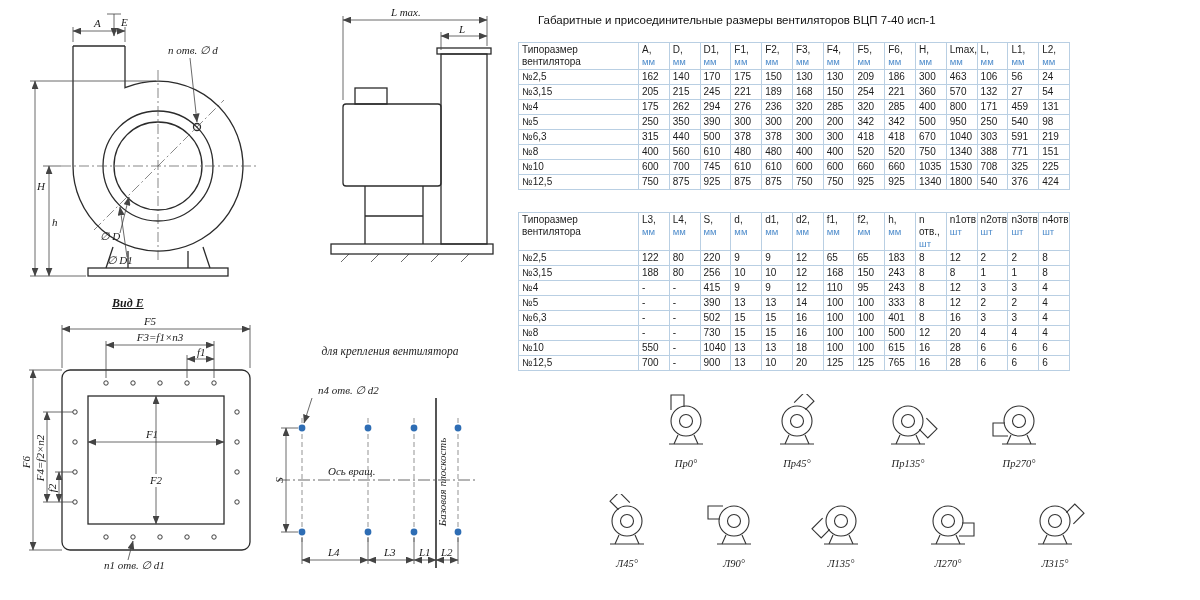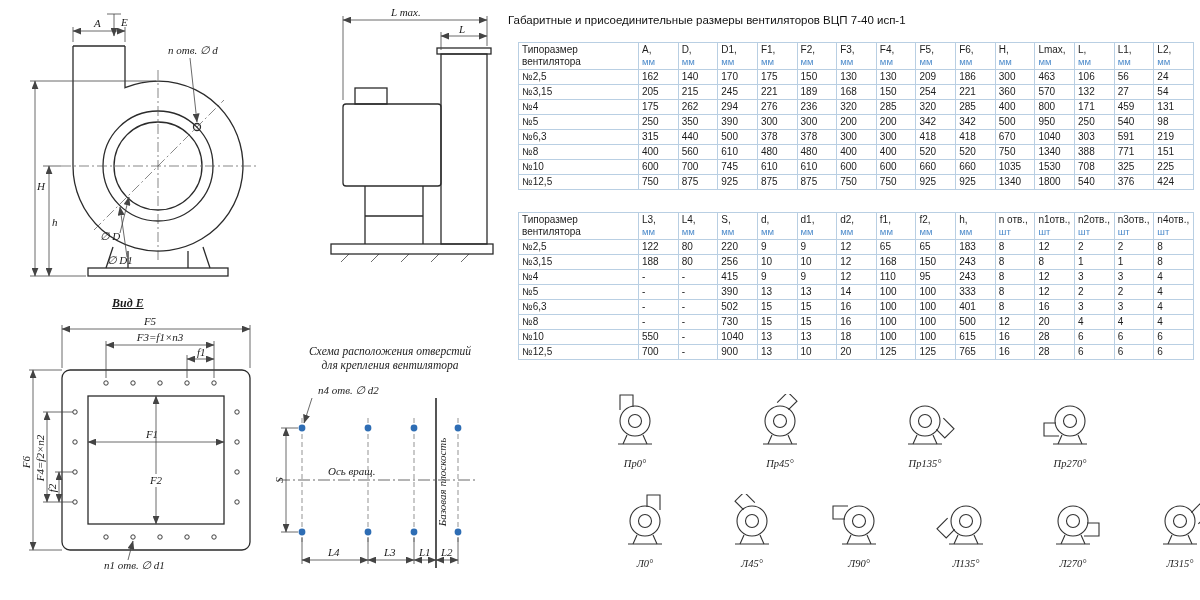--- a/index.html
+++ b/index.html
@@ -205,7 +205,7 @@
     </g>
   </svg>
 
-  <div id="doc-title" class="abs" style="left:508px;top:14px">Габаритные и присоединительные размеры вентиляторов ВЦП 7-40 исп-1</div>
+  <div id="doc-title" class="abs" style="left:538px;top:14px">Габаритные и присоединительные размеры вентиляторов ВЦП 7-40 исп-1</div>
   <div id="dim-table" class="abs" style="left:518px;top:42px">
       <table>
         <colgroup>

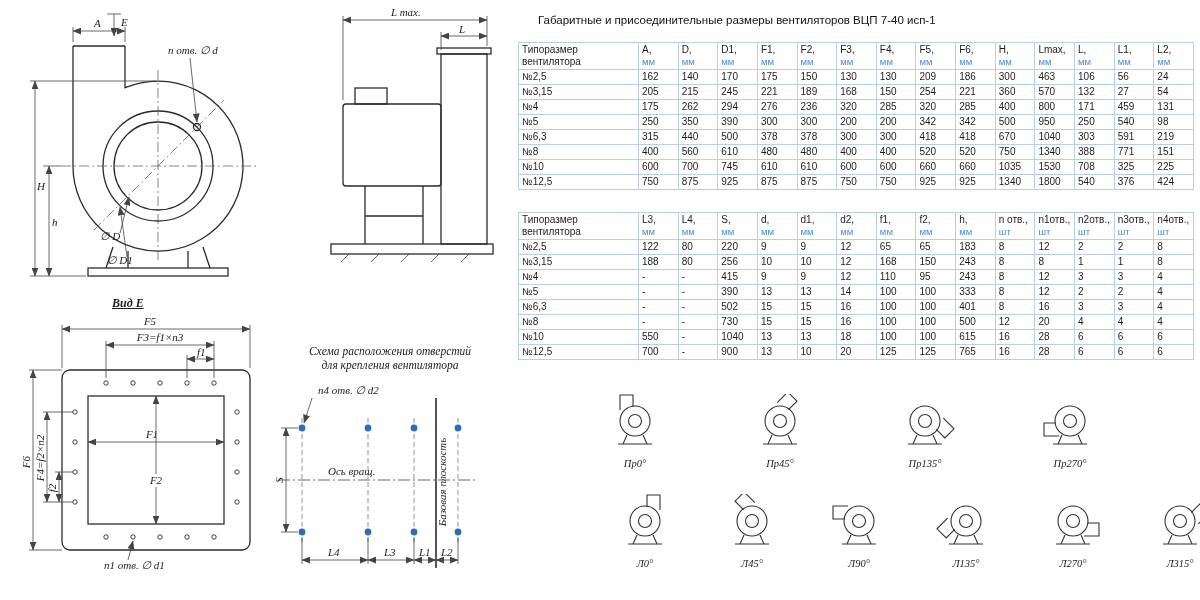--- a/index.html
+++ b/index.html
@@ -14,7 +14,7 @@
   #scheme-title{width:224px;text-align:center;font-size:11.5px;line-height:1.25;}
   
   #doc-title{font-family:"Liberation Sans",sans-serif;font-size:11.5px;color:#111;}
-  table{border-collapse:collapse;table-layout:fixed;width:676px;font-size:10px;color:#1c1c1c;padding-left:22px;}
+  table{border-collapse:collapse;table-layout:fixed;width:552px;font-size:10px;color:#1c1c1c;padding-left:22px;}
   th,td{border:1px solid #b9cfe3;padding:1px 3px;text-align:left;vertical-align:top;
         font-weight:normal;white-space:nowrap;overflow:hidden;line-height:1.2;}
   th{white-space:normal;}

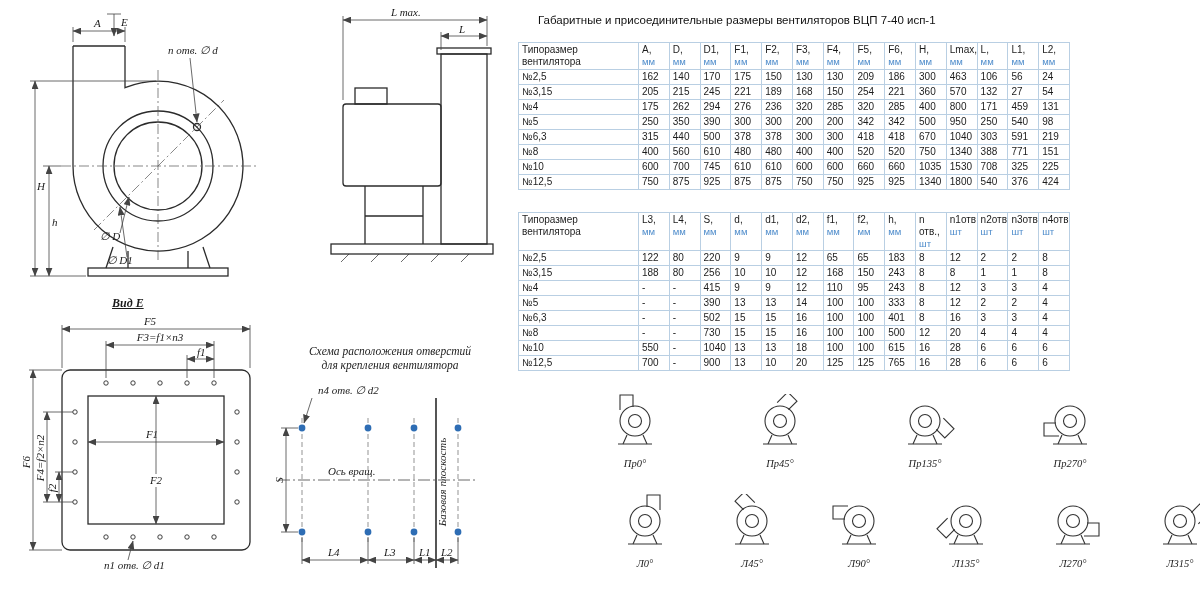--- a/index.html
+++ b/index.html
@@ -159,7 +159,6 @@
   </svg>
 
   <div id="scheme-title" class="abs note" style="left:278px;top:344px">
-    <div>Схема расположения отверстий</div>
     <div>для крепления вентилятора</div>
   </div>
   <svg class="abs" style="left:272px;top:382px" width="234" height="200" viewBox="0 0 234 200">

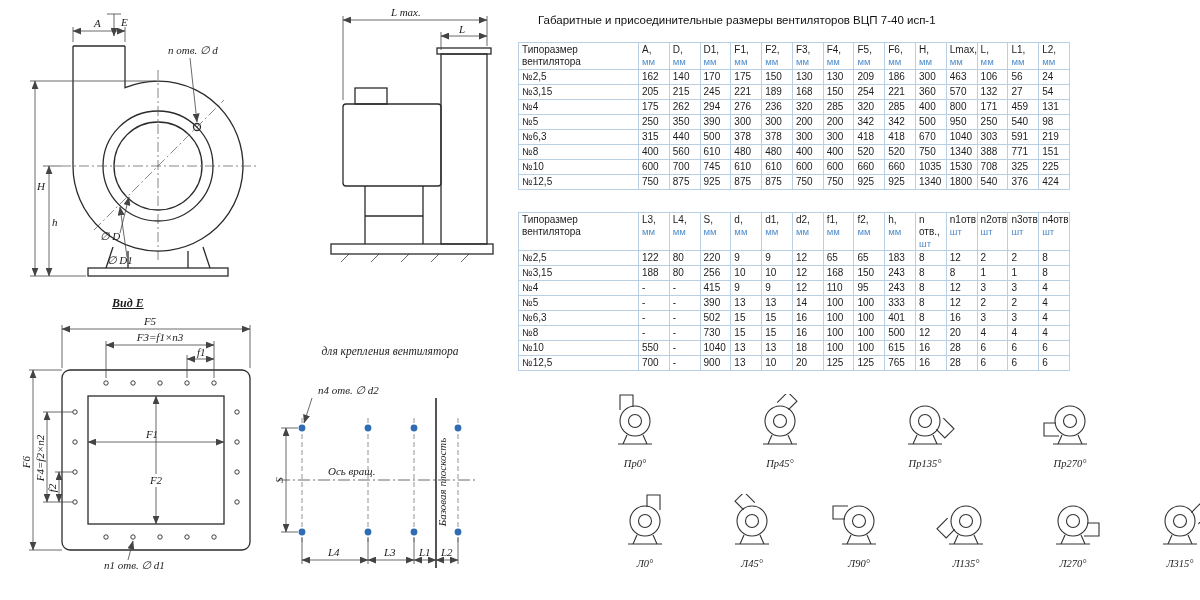--- a/index.html
+++ b/index.html
@@ -22,7 +22,7 @@
   th .u{display:block;color:#4e8ccb;font-size:9.5px;}
   td.rowlabel{white-space:nowrap;}
   th.corner{white-space:normal;}
-  .fan-row{display:flex;justify-content:space-between;gap:41px;}
+  .fan-row{display:flex;justify-content:center;gap:41px;}
   .fan-item{width:70px;text-align:center;}
   .fan-label{font-family:"Liberation Serif",serif;font-style:italic;font-size:10.5px;margin-top:2px;}
 </style>

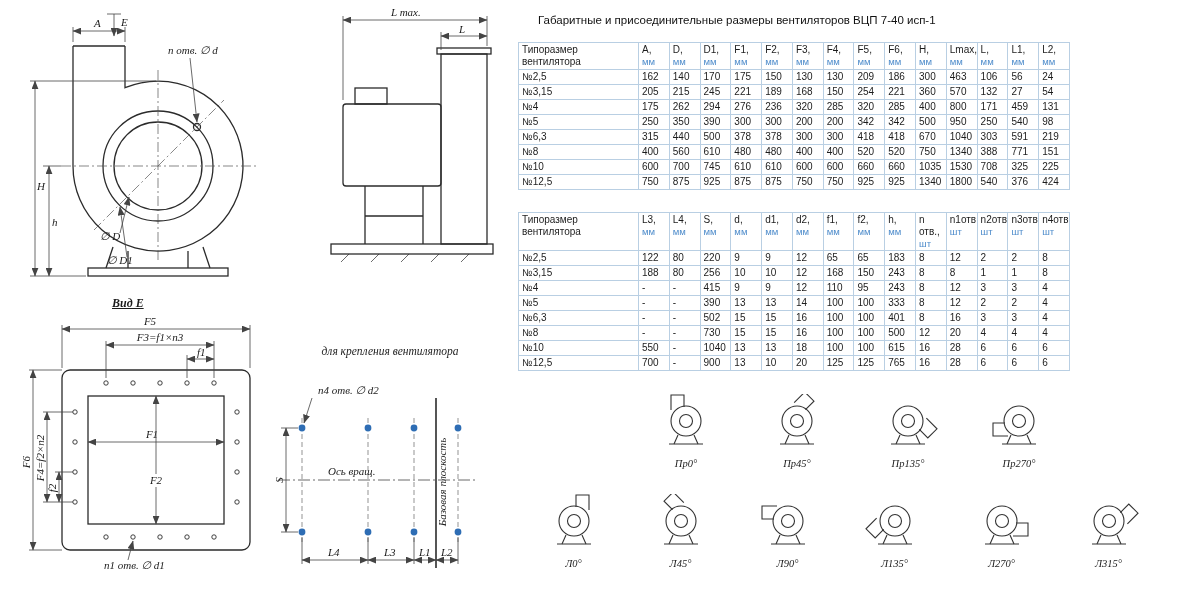--- a/index.html
+++ b/index.html
@@ -718,10 +718,11 @@
 
   </div>
   <div id="fan-row-2" class="abs fan-row" style="left:612px;top:494px;width:458px">
+
     <div class="fan-item">
       <svg width="66" height="58" viewBox="0 0 66 58">
         <g class="mirror-group" transform="translate(66 0) scale(-1 1)">
-          <g class="duct" stroke="#333" fill="none" stroke-width="1.1" transform="rotate(0 33 27)">
+          <g class="duct" stroke="#333" fill="none" stroke-width="1.1" transform="rotate(45 33 27)">
             <path d="M 18,16 L 18,1 L 31,1 L 31,13"></path>
           </g>
           <g stroke="#333" fill="none" stroke-width="1.1">
@@ -732,13 +733,13 @@
           </g>
         </g>
       </svg>
-      <div class="fan-label">Л0°</div>
+      <div class="fan-label">Л45°</div>
     </div>
 
     <div class="fan-item">
       <svg width="66" height="58" viewBox="0 0 66 58">
         <g class="mirror-group" transform="translate(66 0) scale(-1 1)">
-          <g class="duct" stroke="#333" fill="none" stroke-width="1.1" transform="rotate(45 33 27)">
+          <g class="duct" stroke="#333" fill="none" stroke-width="1.1" transform="rotate(90 33 27)">
             <path d="M 18,16 L 18,1 L 31,1 L 31,13"></path>
           </g>
           <g stroke="#333" fill="none" stroke-width="1.1">
@@ -749,13 +750,13 @@
           </g>
         </g>
       </svg>
-      <div class="fan-label">Л45°</div>
+      <div class="fan-label">Л90°</div>
     </div>
 
     <div class="fan-item">
       <svg width="66" height="58" viewBox="0 0 66 58">
         <g class="mirror-group" transform="translate(66 0) scale(-1 1)">
-          <g class="duct" stroke="#333" fill="none" stroke-width="1.1" transform="rotate(90 33 27)">
+          <g class="duct" stroke="#333" fill="none" stroke-width="1.1" transform="rotate(135 33 27)">
             <path d="M 18,16 L 18,1 L 31,1 L 31,13"></path>
           </g>
           <g stroke="#333" fill="none" stroke-width="1.1">
@@ -766,13 +767,13 @@
           </g>
         </g>
       </svg>
-      <div class="fan-label">Л90°</div>
+      <div class="fan-label">Л135°</div>
     </div>
 
     <div class="fan-item">
       <svg width="66" height="58" viewBox="0 0 66 58">
         <g class="mirror-group" transform="translate(66 0) scale(-1 1)">
-          <g class="duct" stroke="#333" fill="none" stroke-width="1.1" transform="rotate(135 33 27)">
+          <g class="duct" stroke="#333" fill="none" stroke-width="1.1" transform="rotate(270 33 27)">
             <path d="M 18,16 L 18,1 L 31,1 L 31,13"></path>
           </g>
           <g stroke="#333" fill="none" stroke-width="1.1">
@@ -783,13 +784,13 @@
           </g>
         </g>
       </svg>
-      <div class="fan-label">Л135°</div>
+      <div class="fan-label">Л270°</div>
     </div>
 
     <div class="fan-item">
       <svg width="66" height="58" viewBox="0 0 66 58">
         <g class="mirror-group" transform="translate(66 0) scale(-1 1)">
-          <g class="duct" stroke="#333" fill="none" stroke-width="1.1" transform="rotate(270 33 27)">
+          <g class="duct" stroke="#333" fill="none" stroke-width="1.1" transform="rotate(315 33 27)">
             <path d="M 18,16 L 18,1 L 31,1 L 31,13"></path>
           </g>
           <g stroke="#333" fill="none" stroke-width="1.1">
@@ -800,23 +801,6 @@
           </g>
         </g>
       </svg>
-      <div class="fan-label">Л270°</div>
-    </div>
-
-    <div class="fan-item">
-      <svg width="66" height="58" viewBox="0 0 66 58">
-        <g class="mirror-group" transform="translate(66 0) scale(-1 1)">
-          <g class="duct" stroke="#333" fill="none" stroke-width="1.1" transform="rotate(315 33 27)">
-            <path d="M 18,16 L 18,1 L 31,1 L 31,13"></path>
-          </g>
-          <g stroke="#333" fill="none" stroke-width="1.1">
-            <circle cx="33" cy="27" r="15"></circle>
-            <circle cx="33" cy="27" r="6.5"></circle>
-            <path d="M 25,41 L 21,50 M 41,41 L 45,50"></path>
-            <line x1="16" y1="50" x2="50" y2="50"></line>
-          </g>
-        </g>
-      </svg>
       <div class="fan-label">Л315°</div>
     </div>
   </div>

